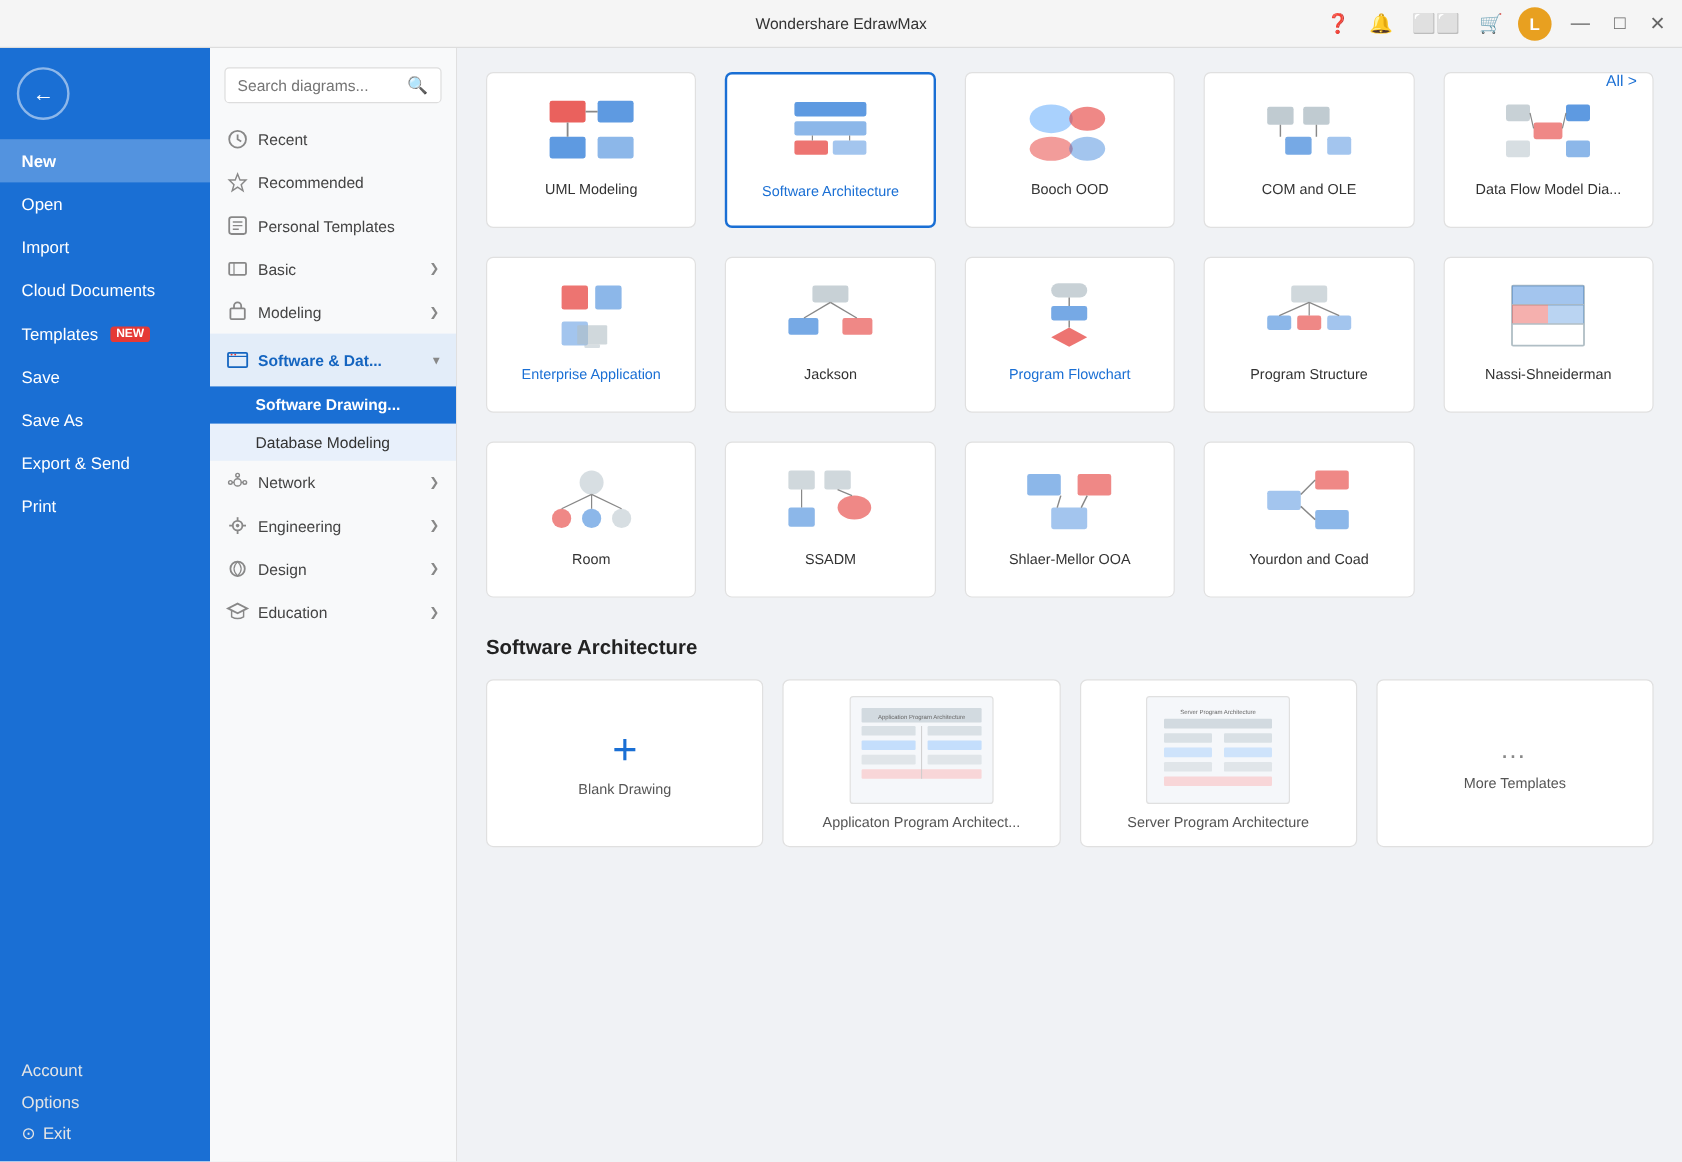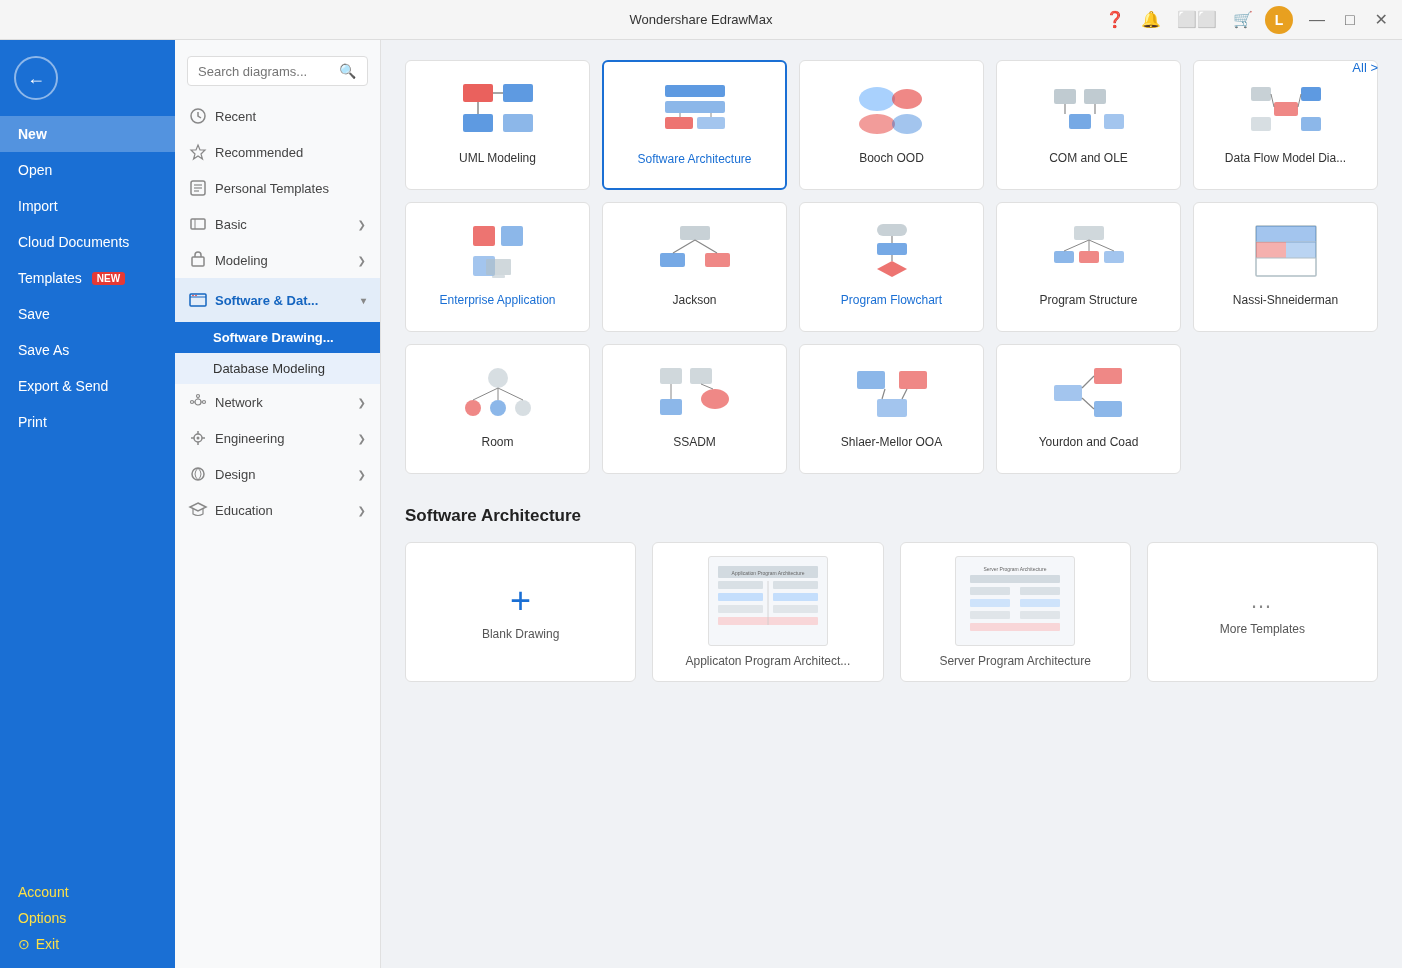--- a/index.html
+++ b/index.html
@@ -206,7 +206,7 @@
     .all-link {
       position: absolute;
       top: 20px;
-      right: 24px;
+      right: 38px;
       color: #1a6fd4;
       font-size: 13px;
       cursor: pointer;

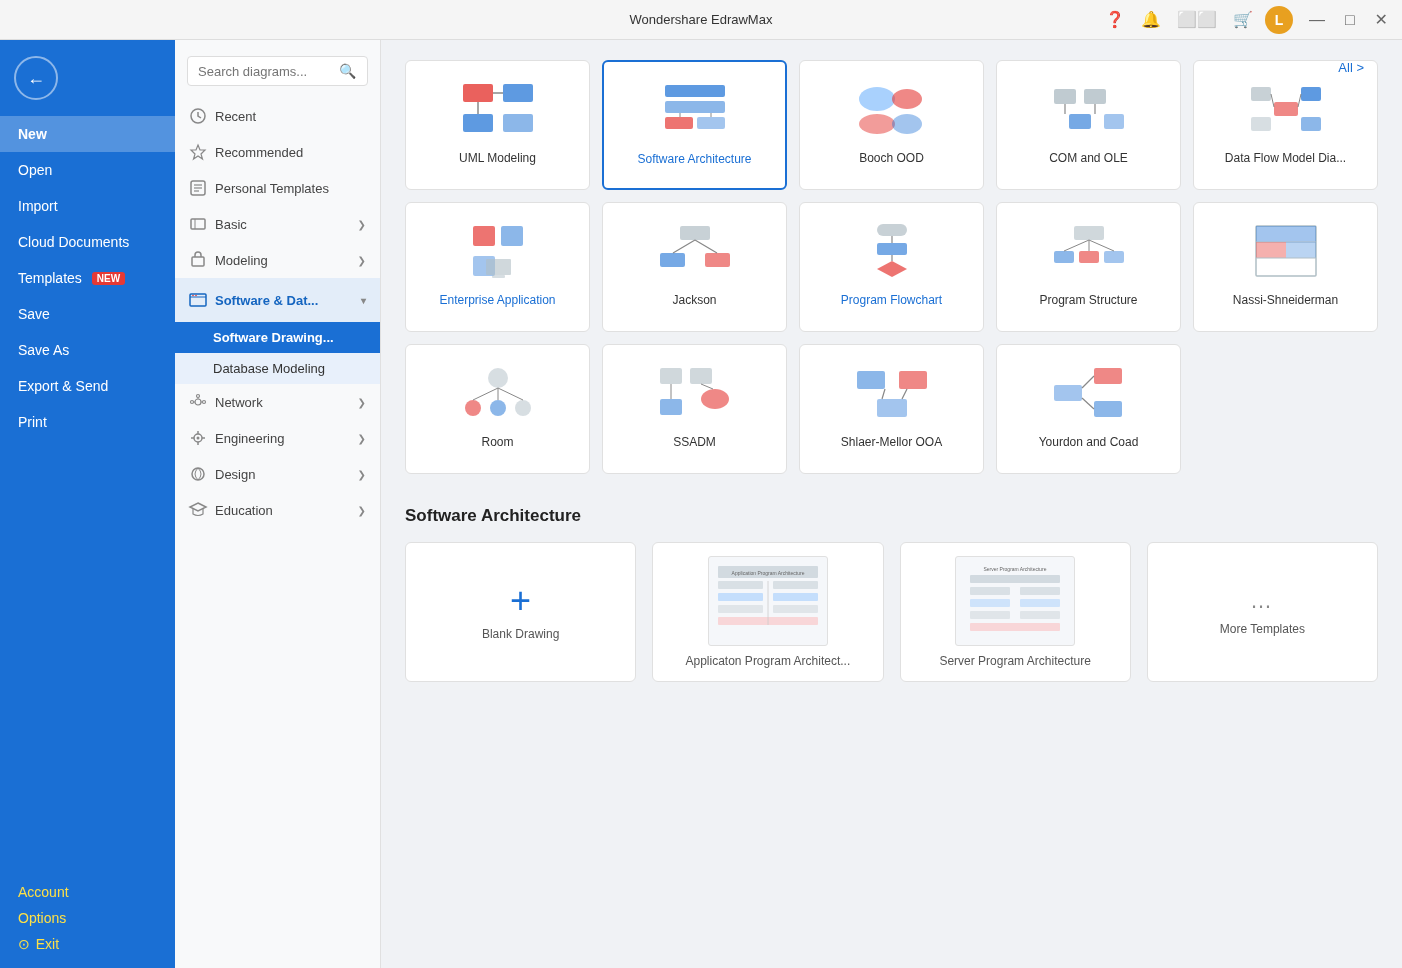--- a/index.html
+++ b/index.html
@@ -219,7 +219,7 @@
     .diagram-grid {
       display: grid;
       grid-template-columns: repeat(5, 1fr);
-      gap: 12px;
+      gap: 24px;
       margin-bottom: 32px;
     }
     .diagram-card {

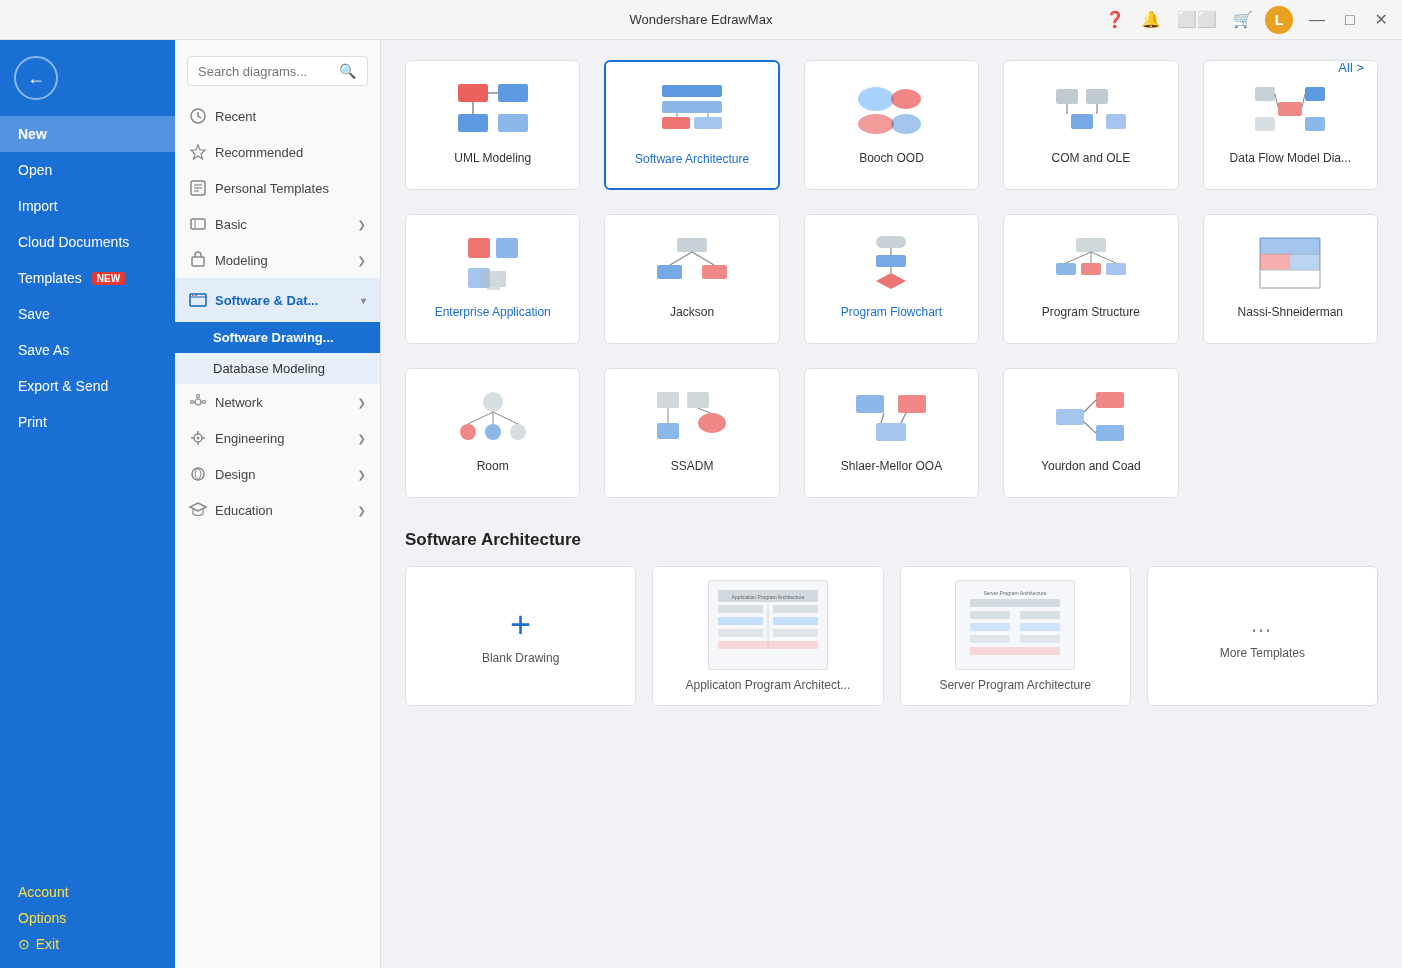--- a/index.html
+++ b/index.html
@@ -116,7 +116,7 @@
       gap: 10px;
     }
     .sidebar-bottom-item {
-      color: #fde047;
+      color: #e5e5e5;
       font-size: 14px;
       cursor: pointer;
     }

